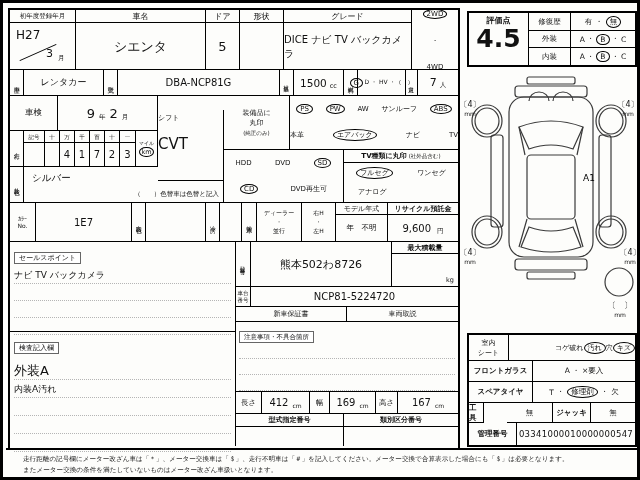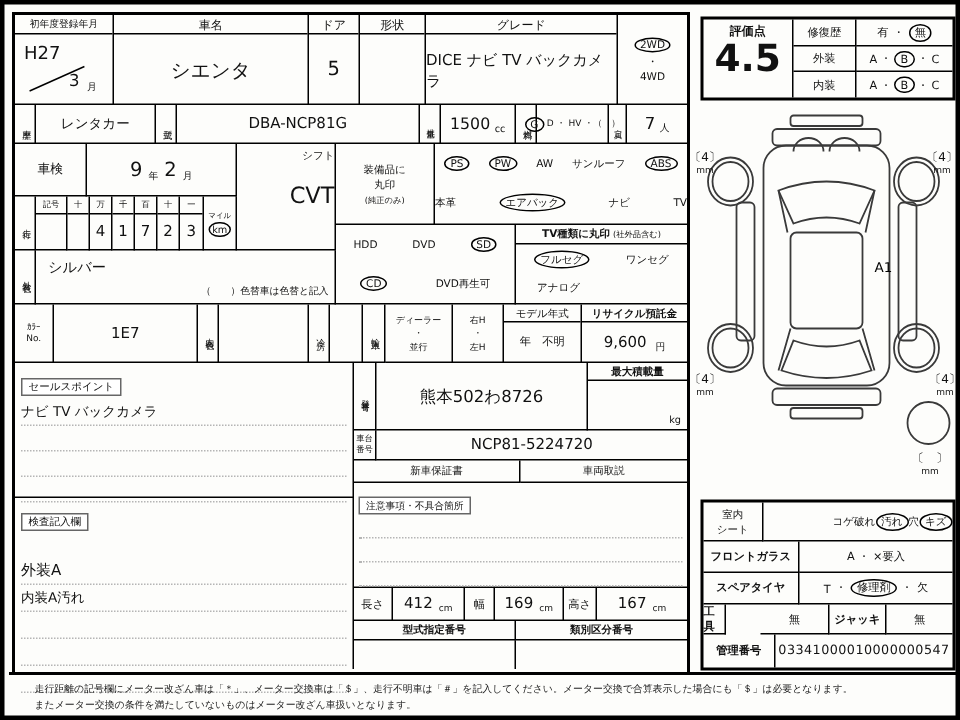--- a/index.html
+++ b/index.html
@@ -53,7 +53,7 @@
       <div class="hd">グレード</div>
       <div class="ct" style="height:47px;font-size:10px">DICE ナビ TV バックカメラ</div>
     </div>
-    <div class="c nr col" style="left:402px;top:0;width:46px;height:60px;align-items:center;justify-content:center;gap:1px">
+    <div class="c nr col" style="left:402px;top:0;width:46px;height:60px;align-items:center;justify-content:center;gap:17px">
       <span class="circ" style="font-size:7px">2WD</span>
       <span style="font-size:7px">・</span>
       <span style="font-size:7px">4WD</span>

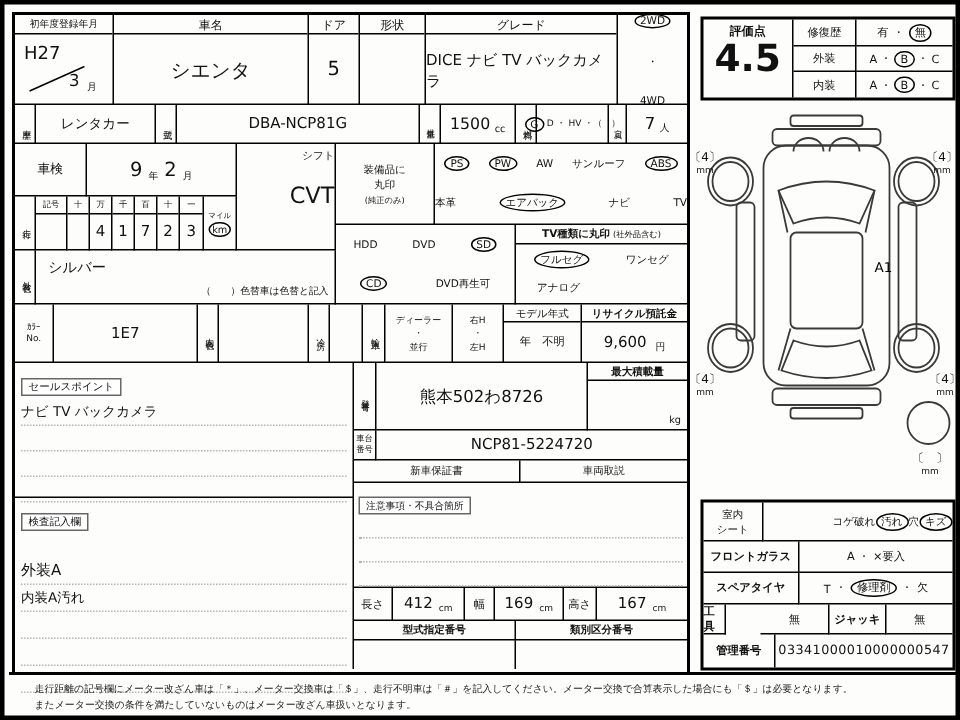--- a/index.html
+++ b/index.html
@@ -133,7 +133,7 @@
       <span class="circ" style="font-size:6.5px;min-width:11px;padding:0 1px">km</span>
     </div>
 
-    <div class="c col" style="left:148px;top:86px;width:66px;height:71px;align-items:flex-end">
+    <div class="c col" style="left:148px;top:100px;width:66px;height:71px;align-items:flex-start">
       <span style="font-size:7px;margin-top:3px">シフト</span>
       <span style="font-size:15px;margin-top:12px">CVT</span>
     </div>

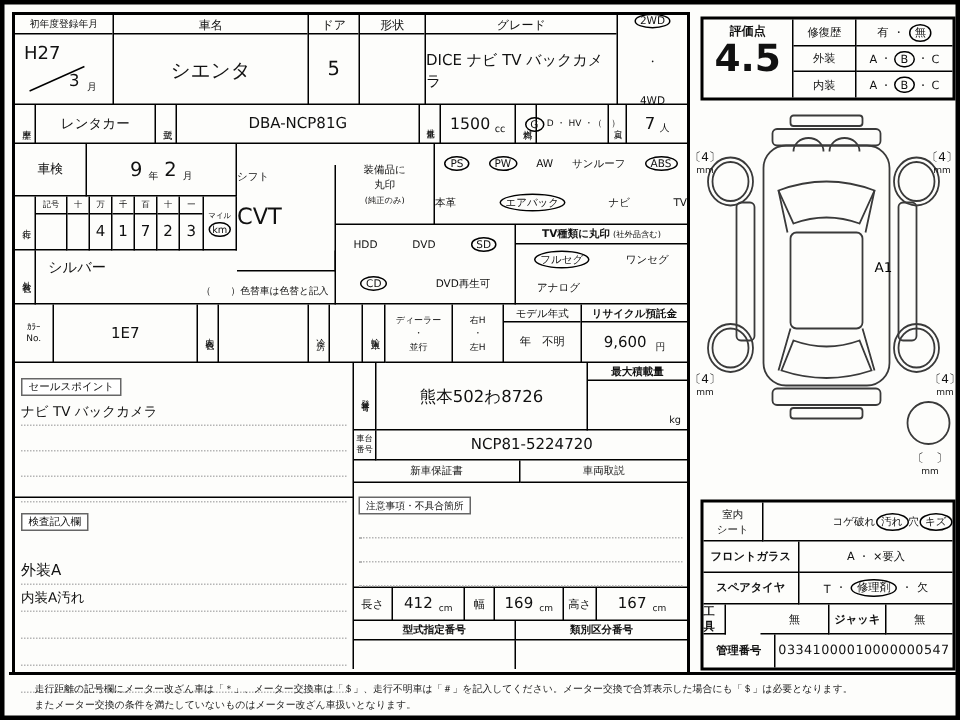--- a/index.html
+++ b/index.html
@@ -241,7 +241,7 @@
 
     <div class="c nb" style="left:0;top:322px;width:226px;height:114px;padding:3px 4px">
       <span class="tag">検査記入欄</span>
-      <div class="dotl" style="font-size:10px;height:18px;line-height:18px;margin-top:18px">外装A</div>
+      <div class="dotl" style="font-size:13px;height:18px;line-height:18px;margin-top:8px">外装A</div>
       <div class="dotl" style="font-size:9px;height:18px;line-height:18px">内装A汚れ</div>
       <div class="dotl" style="height:18px"></div>
       <div class="dotl" style="height:18px"></div>

